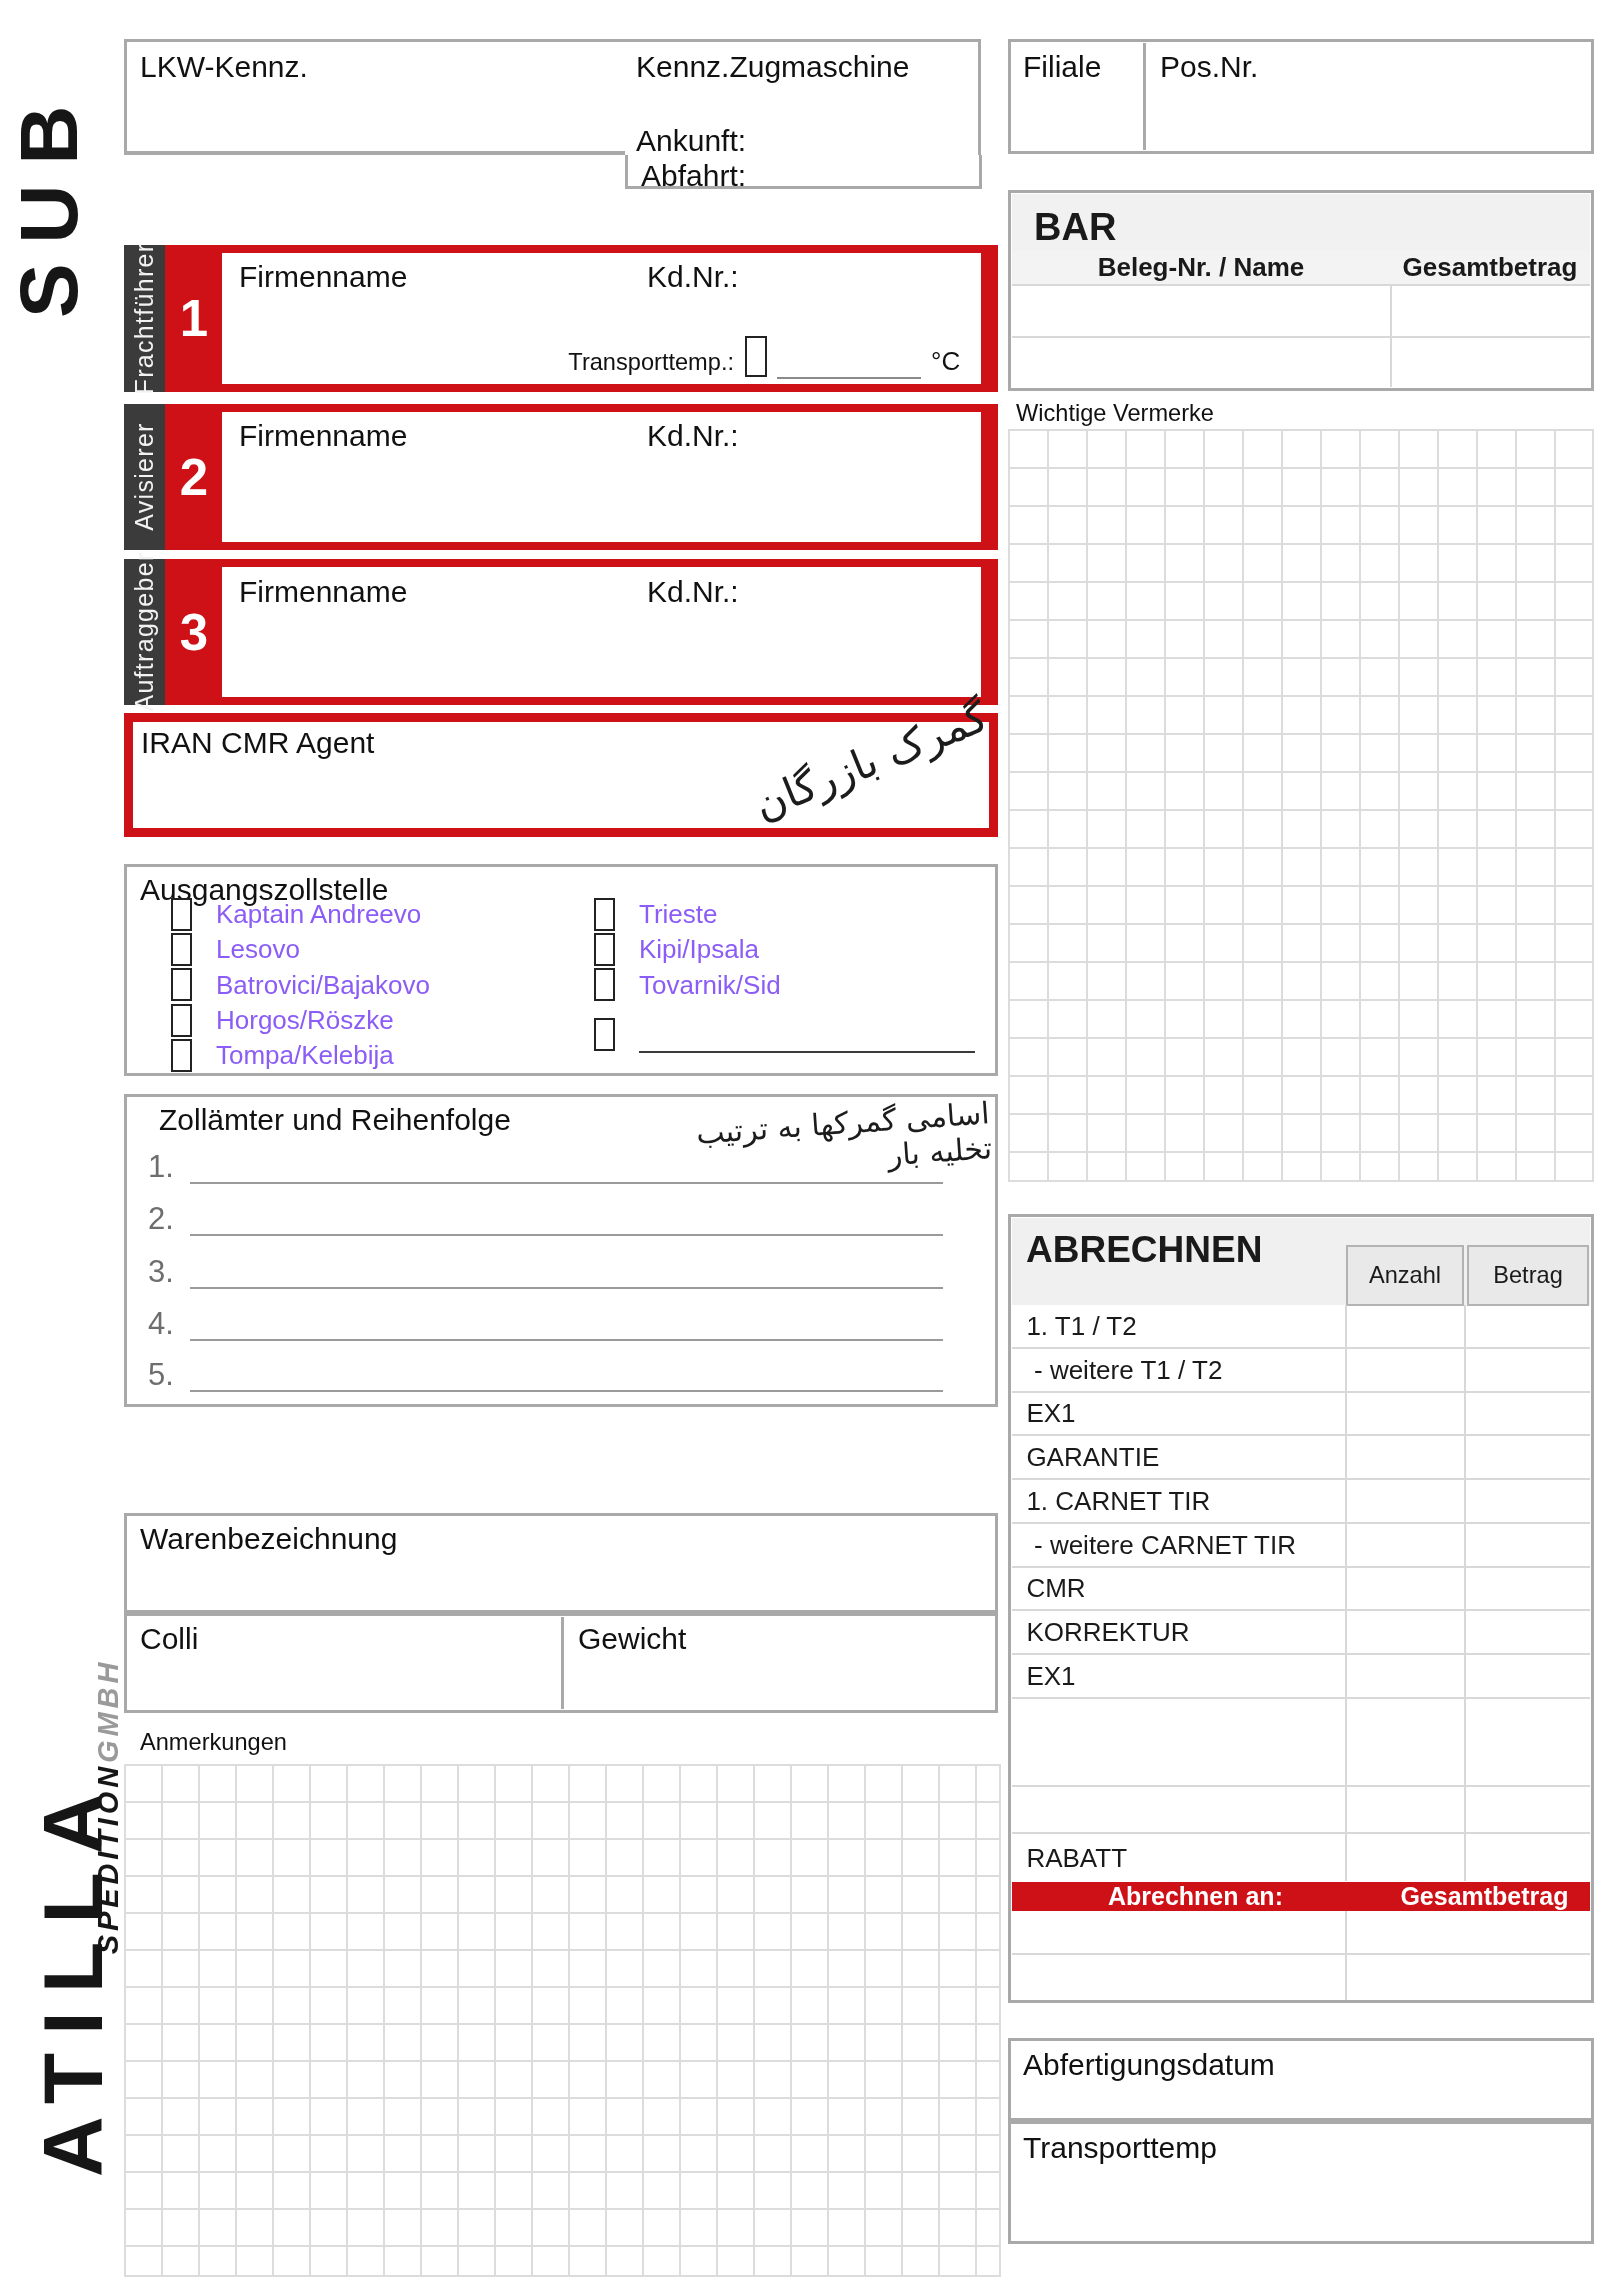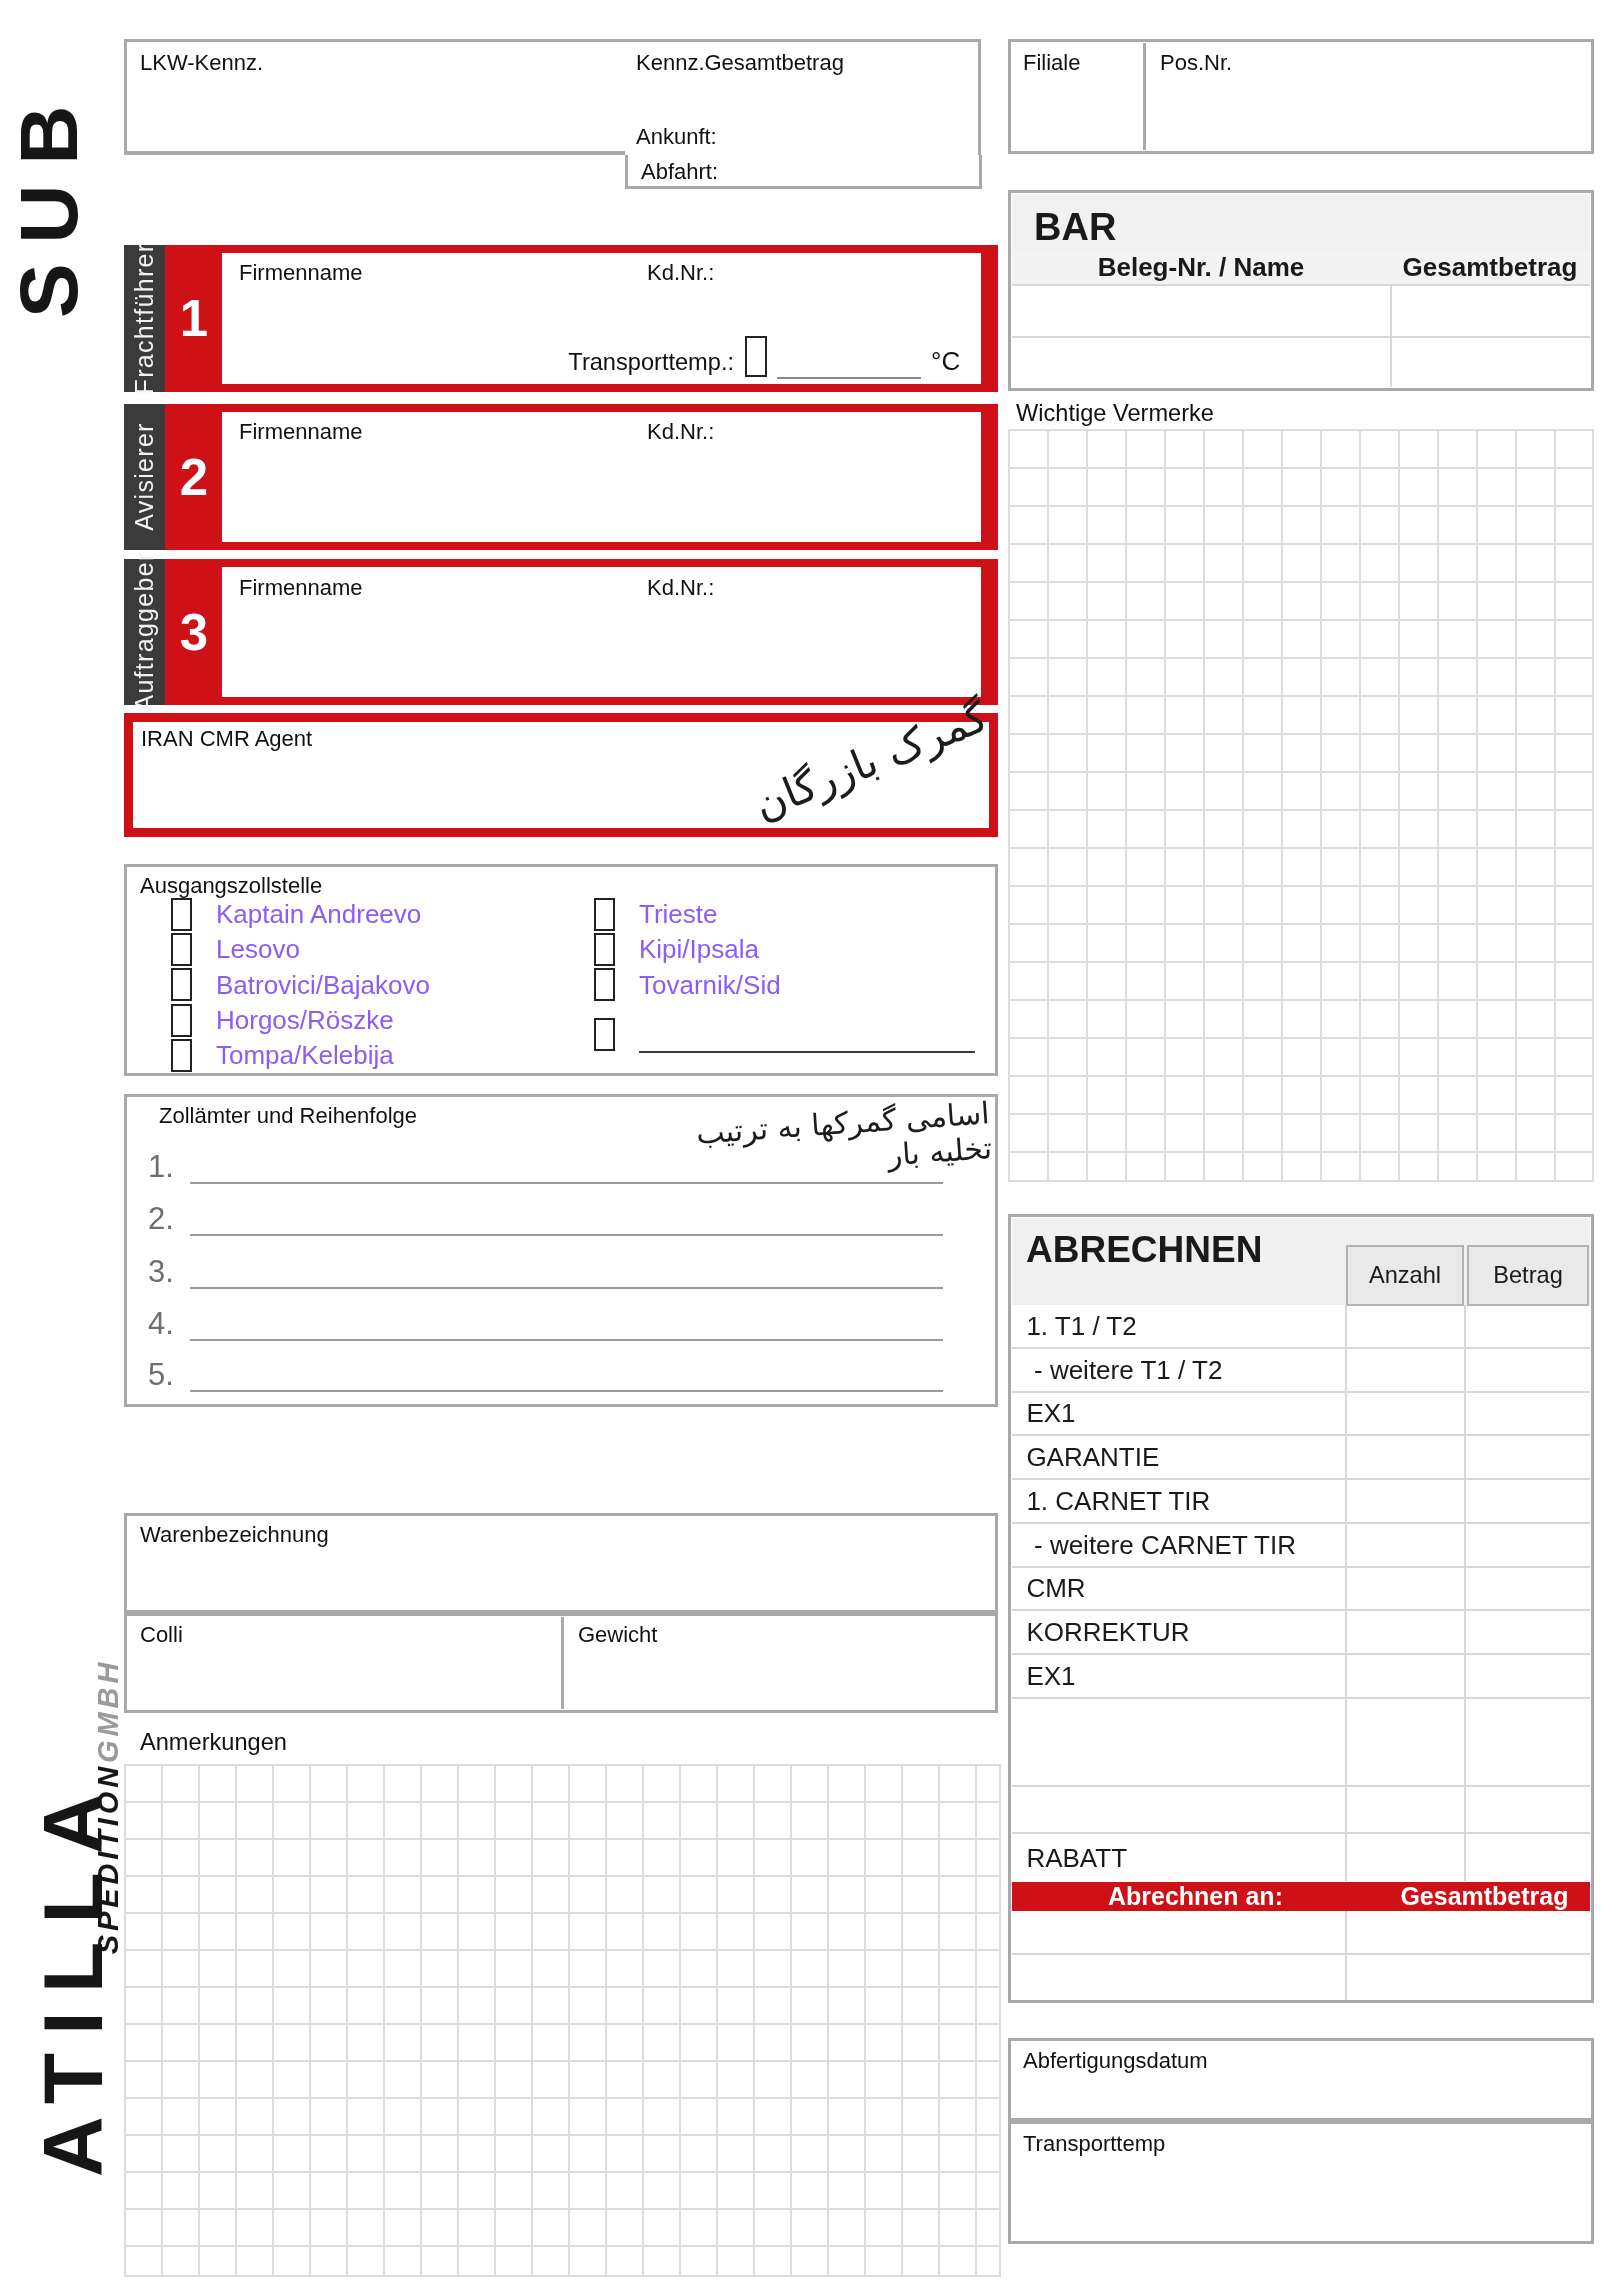--- a/index.html
+++ b/index.html
@@ -13,7 +13,7 @@
   .redbox{position:absolute; background:#ce1116; box-sizing:border-box;}
   .tab{position:absolute; background:#3b3b3b; box-sizing:border-box;}
   .white-inner{position:absolute; background:#fff; box-sizing:border-box;}
-  .lbl{position:absolute; font-size:22px; color:#111; white-space:nowrap;}
+  .lbl{position:absolute; font-size:30px; color:#111; white-space:nowrap;}
   .lbl-big{position:absolute; font-size:23.6px; color:#111; white-space:nowrap;}
   .rot{position:absolute; display:flex; align-items:center; justify-content:center;
        transform:rotate(-90deg); transform-origin:center; white-space:nowrap;}

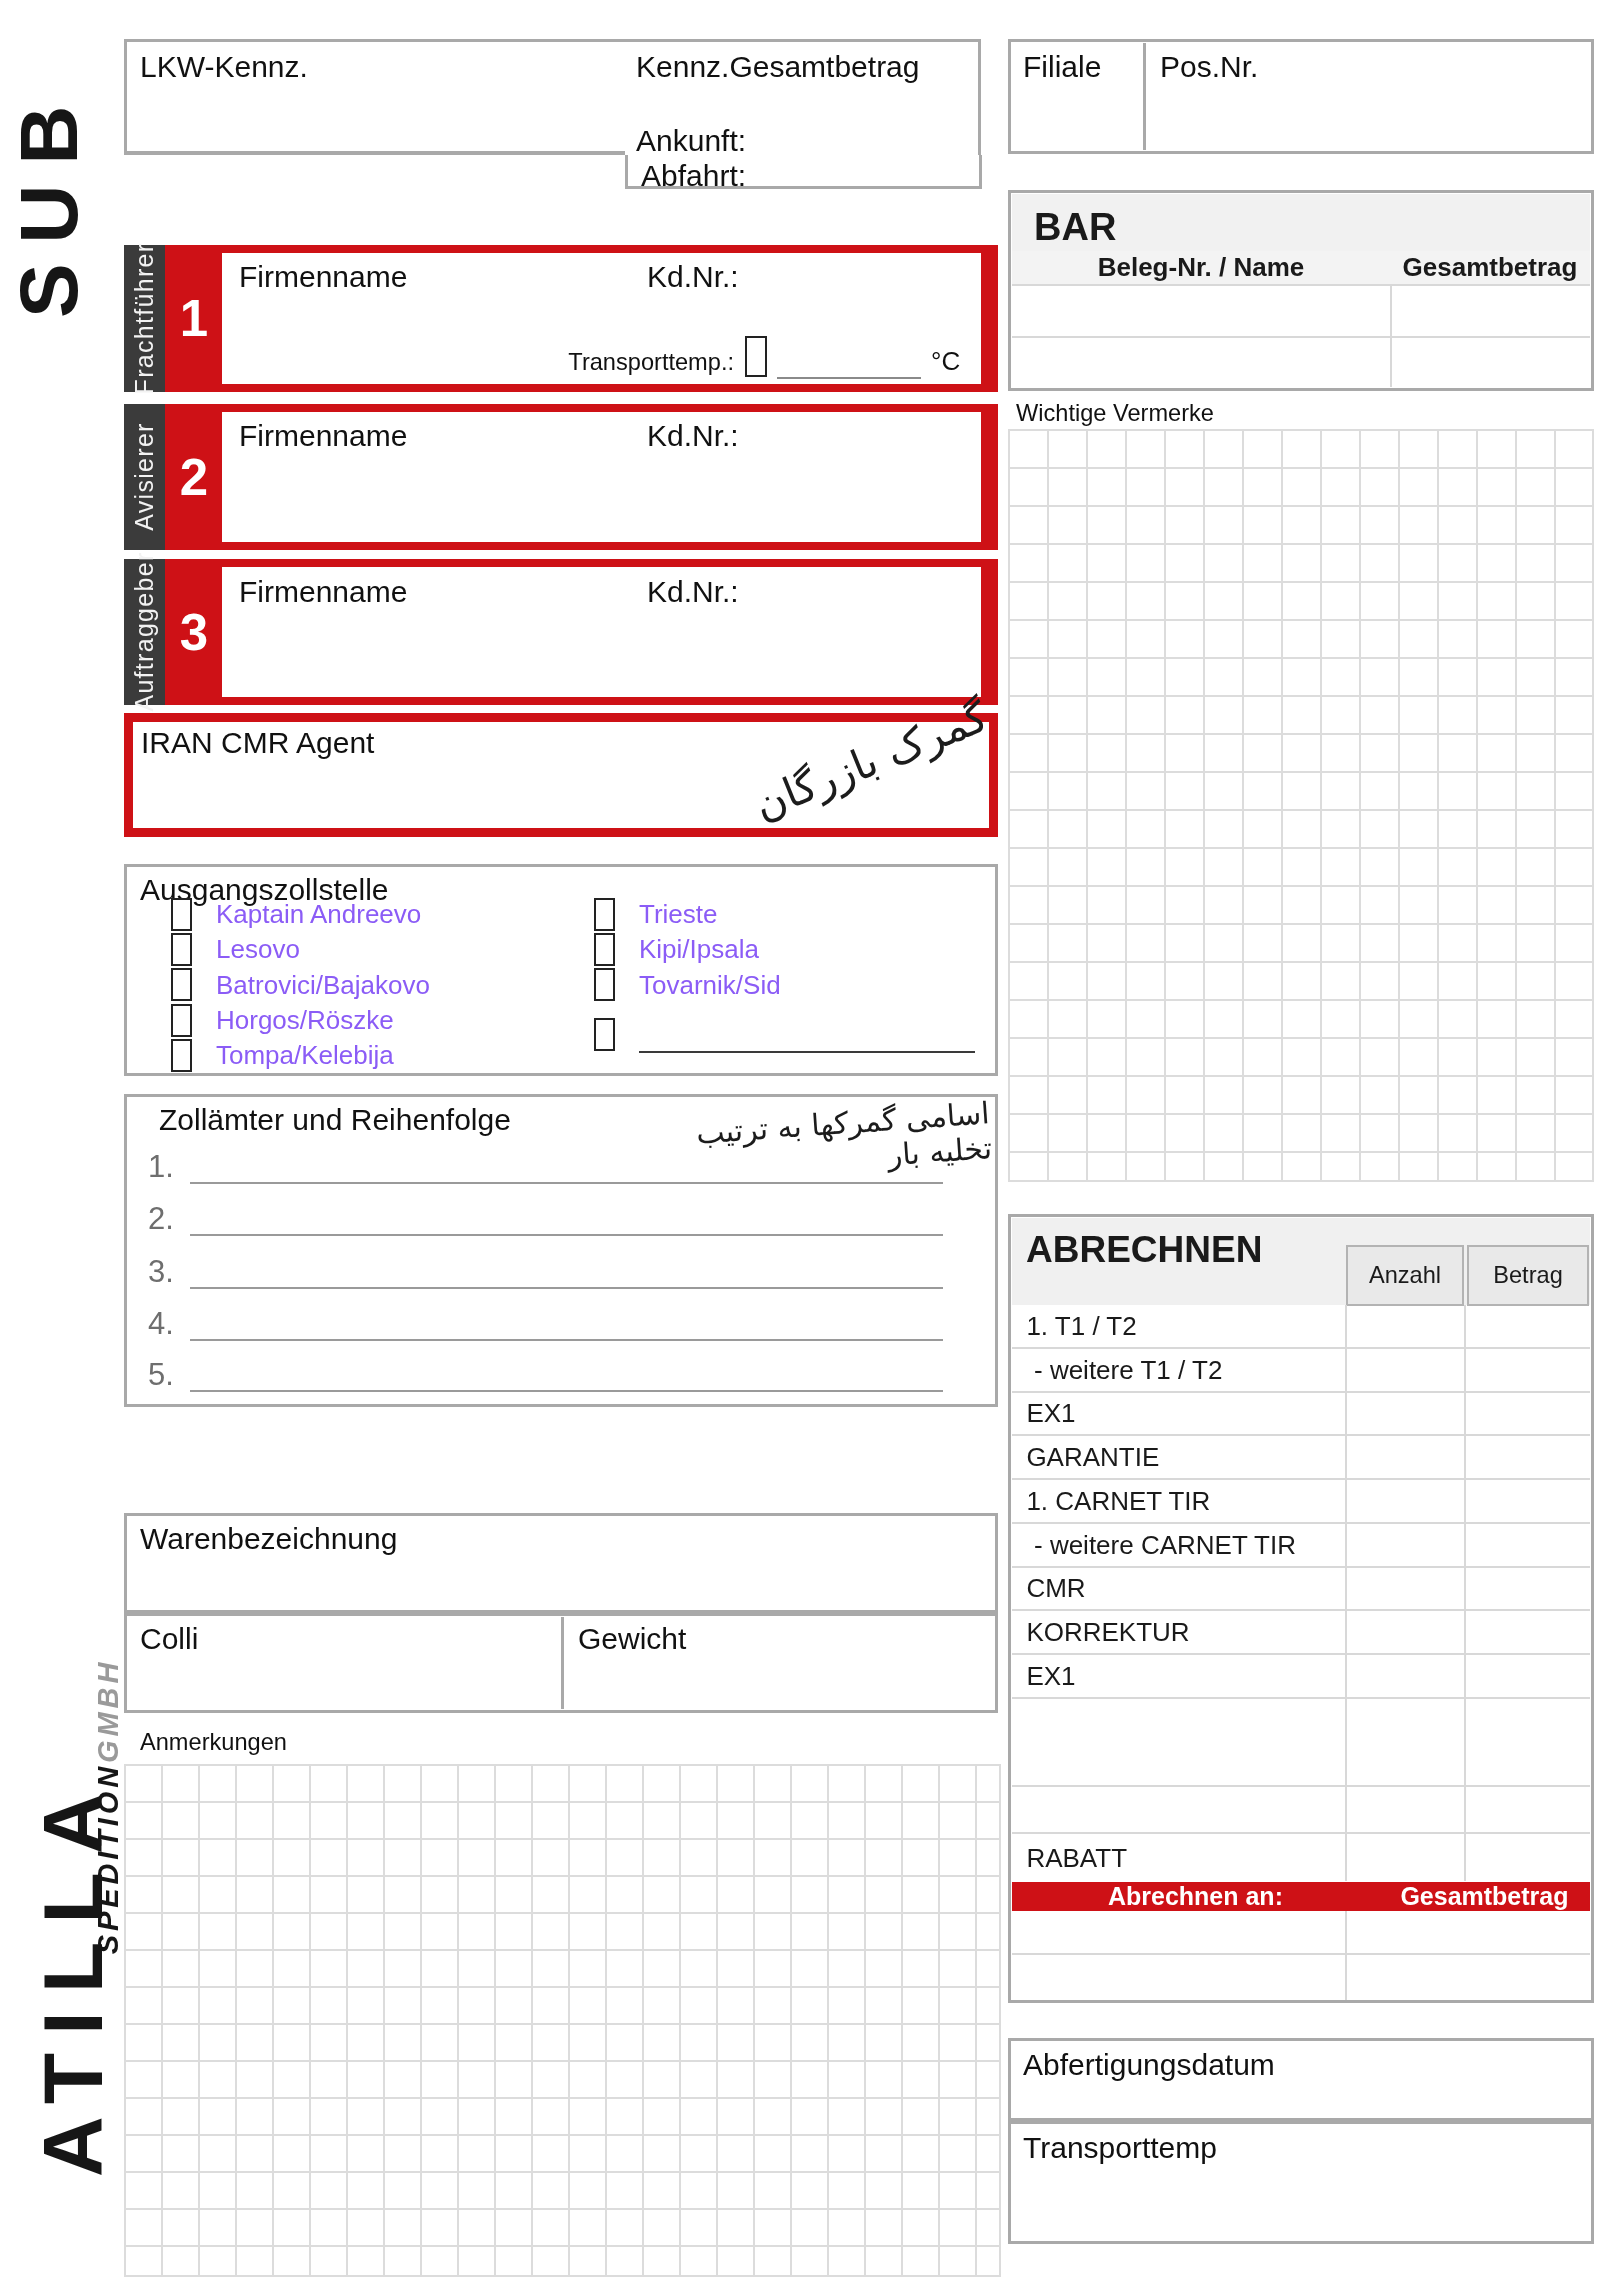--- a/index.html
+++ b/index.html
@@ -68,7 +68,7 @@
   <div class="abs" style="left:124px; top:151px; width:501px; height:3.9px; background:#a9a9a9;"></div>
   <div class="box" style="left:625px; top:155px; width:357px; height:34px; border-top:none;"></div>
   <span class="lbl" style="left:140px; top:50px;">LKW-Kennz.</span>
-  <span class="lbl" style="left:636px; top:50px;">Kennz.Gesamtbetrag</span>
+  <span class="lbl" style="left:636px; top:50px;">Kennz.Zugmaschine</span>
   <span class="lbl" style="left:636px; top:124px;">Ankunft:</span>
   <span class="lbl" style="left:641px; top:159px;">Abfahrt:</span>
 

